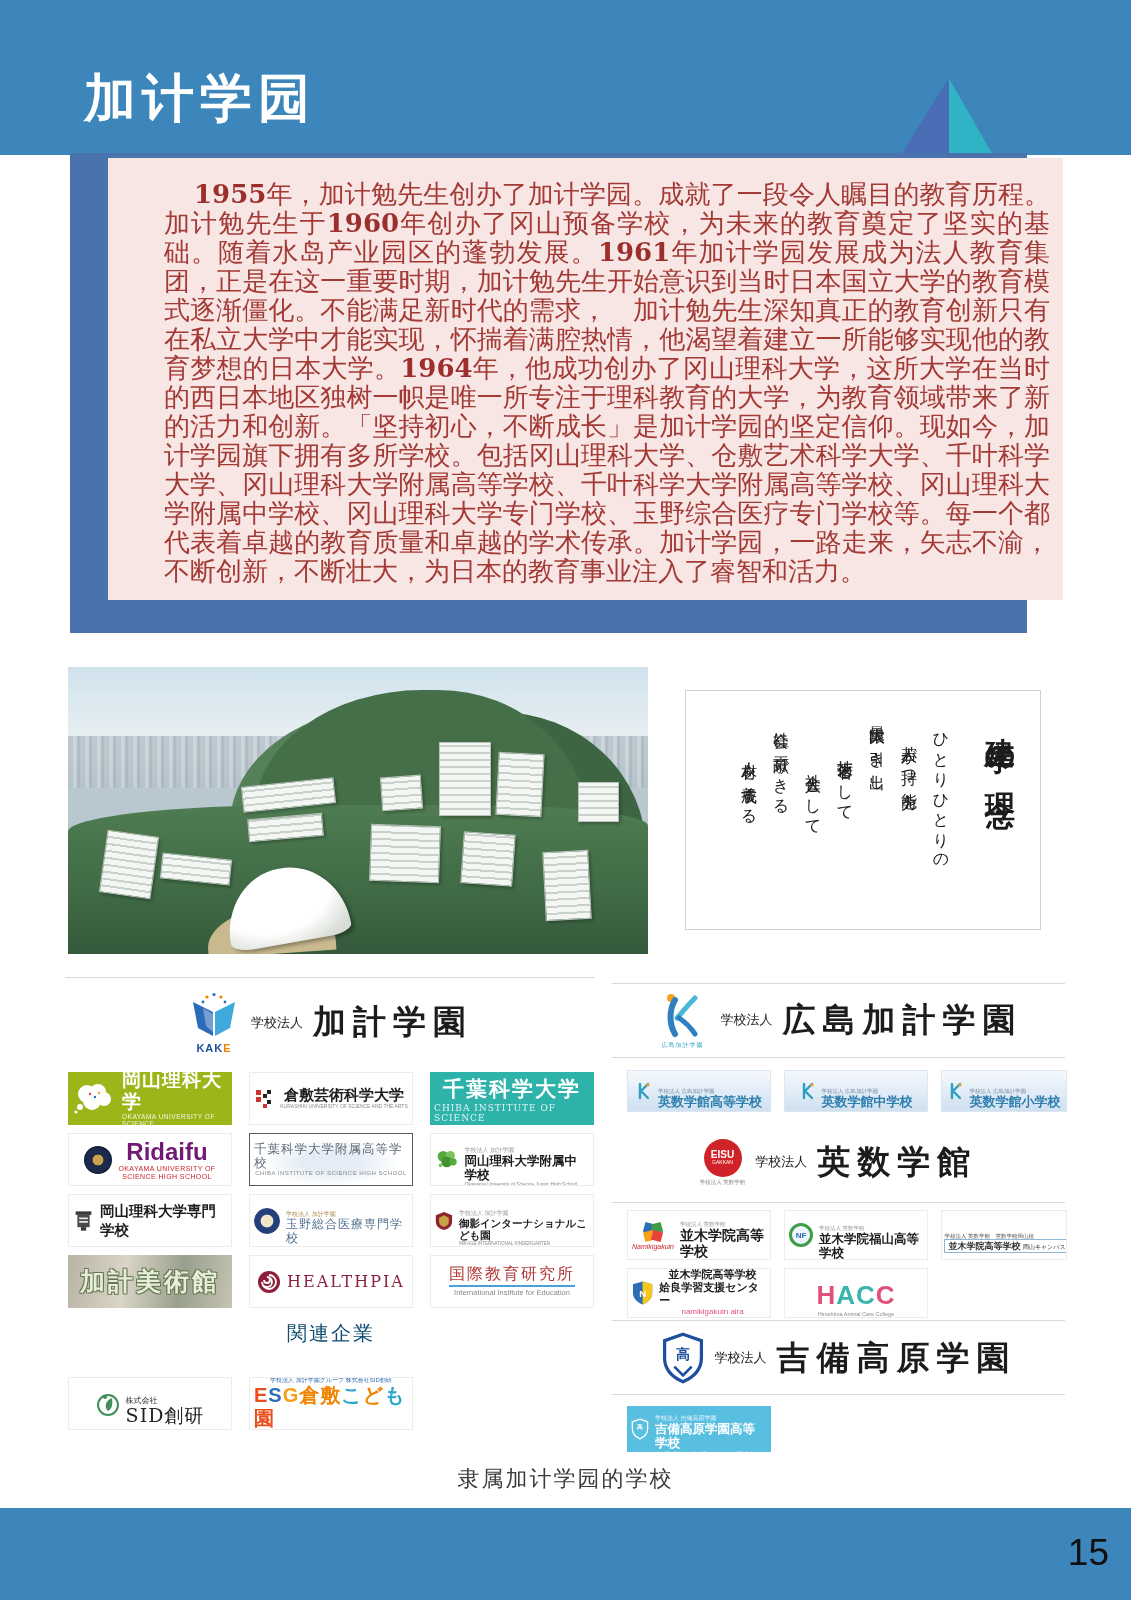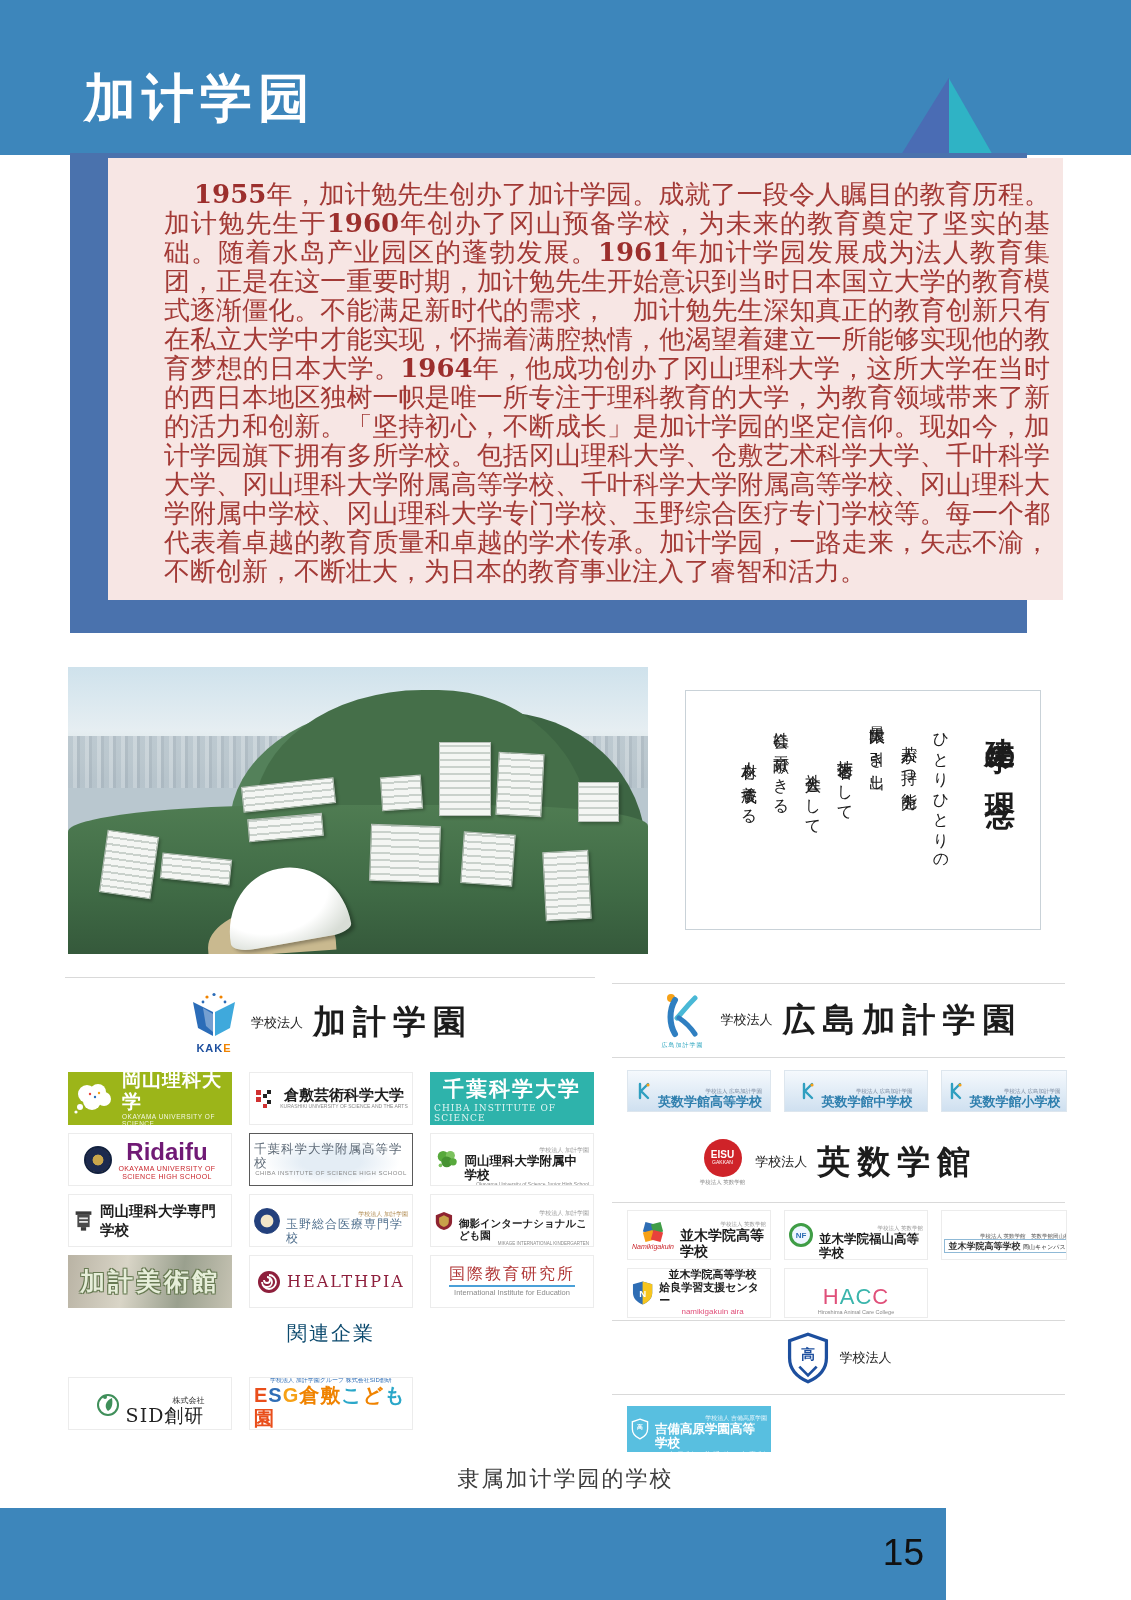--- a/index.html
+++ b/index.html
@@ -85,7 +85,7 @@
   .tile { background:#ffffff; border:1px solid #ececec; display:flex; align-items:center;
           justify-content:center; gap:6px; overflow:hidden; padding:2px 4px; }
   .tile .col { display:flex; flex-direction:column; align-items:center; line-height:1.15; }
-  .tile .col.left { align-items:flex-end;margin-top:16px; }
+  .tile .col.left { align-items:flex-start;margin-top:16px; }
   .t-main { font-weight:700; color:#1e1e1e; font-family:"DejaVu Serif","Liberation Serif",serif; }
   .t-sub { color:#8a8a8a; }
   .t-corp { color:#9a9a9a; }

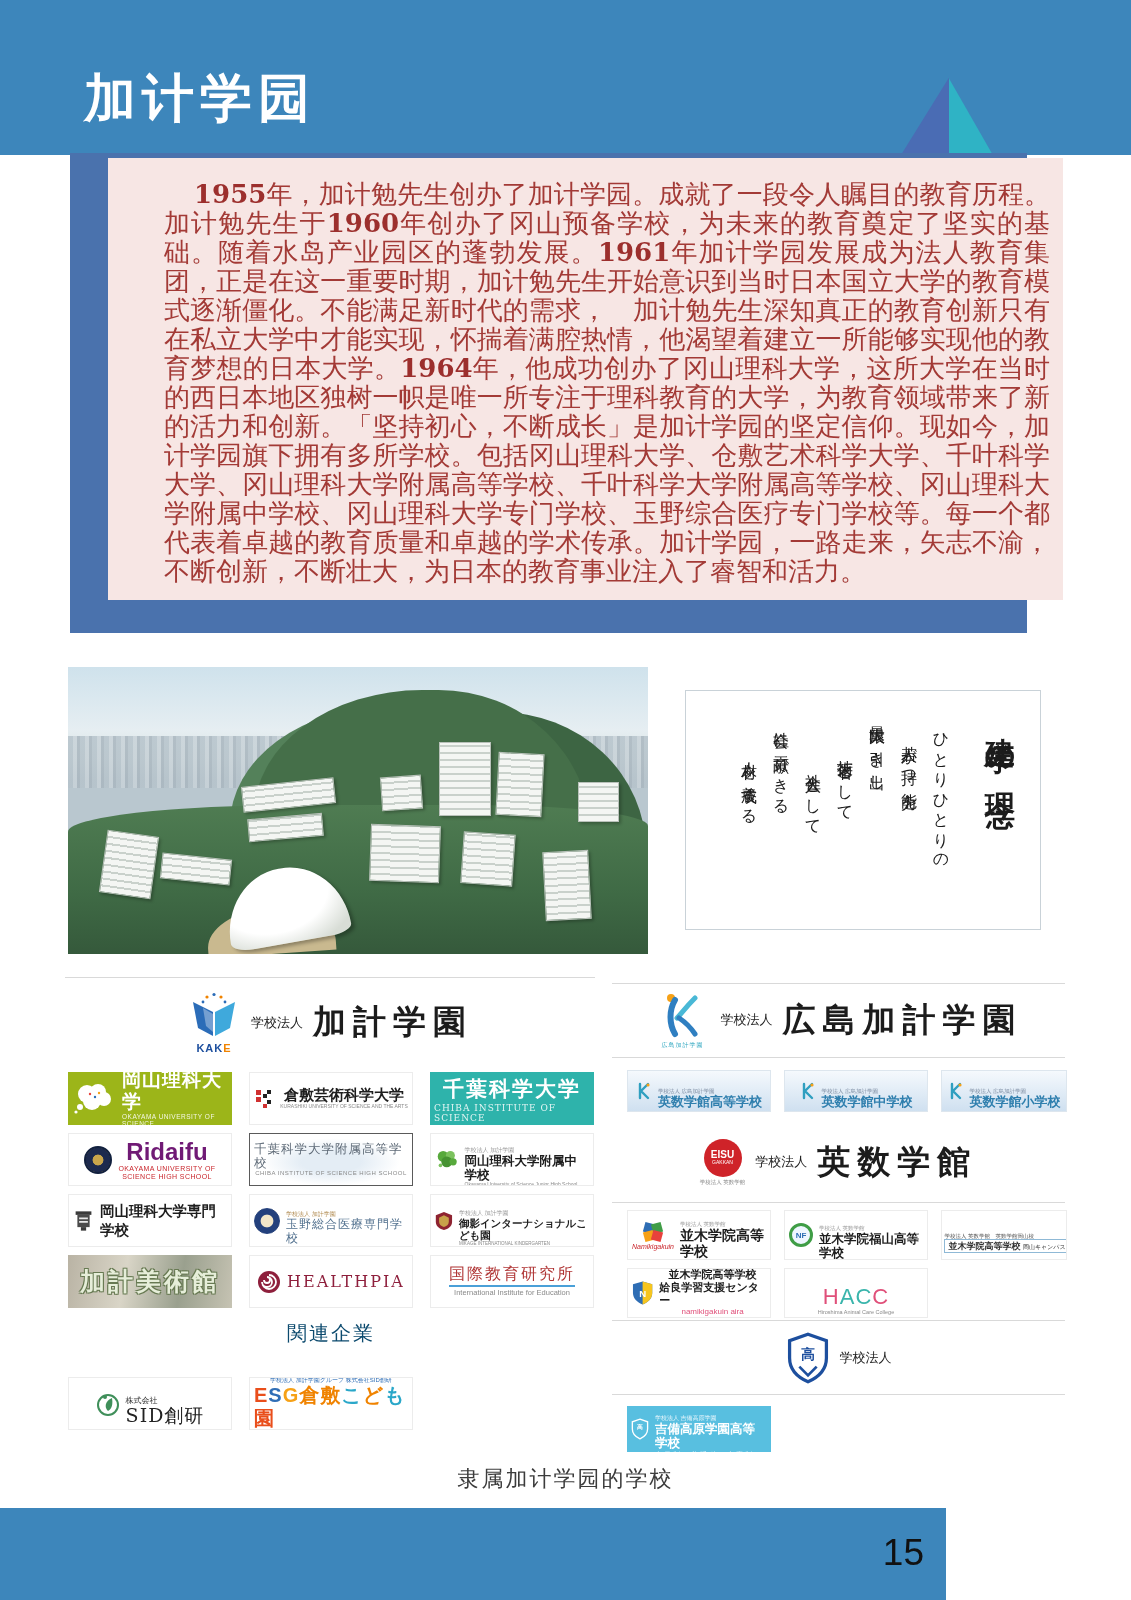--- a/index.html
+++ b/index.html
@@ -466,7 +466,7 @@
 
   <div class="tile">
     <div class="col">
-      <span style="font-size:22px;font-weight:400;letter-spacing:1px;font-family:'Liberation Sans',sans-serif;margin-top:13px;"><span style="color: rgb(224, 80, 122);">H</span><span style="color: rgb(58, 181, 172);">A</span><span style="color: rgb(58, 181, 172);">C</span><span style="color: rgb(224, 80, 122);">C</span></span>
+      <span style="font-size:26px;font-weight:700;letter-spacing:1px;font-family:'Liberation Sans',sans-serif;margin-top:13px;"><span style="color: rgb(224, 80, 122);">H</span><span style="color: rgb(58, 181, 172);">A</span><span style="color: rgb(58, 181, 172);">C</span><span style="color: rgb(224, 80, 122);">C</span></span>
       <span class="t-sub" style="font-size:5.5px;">Hiroshima Animal Care College</span>
     </div>
   </div>

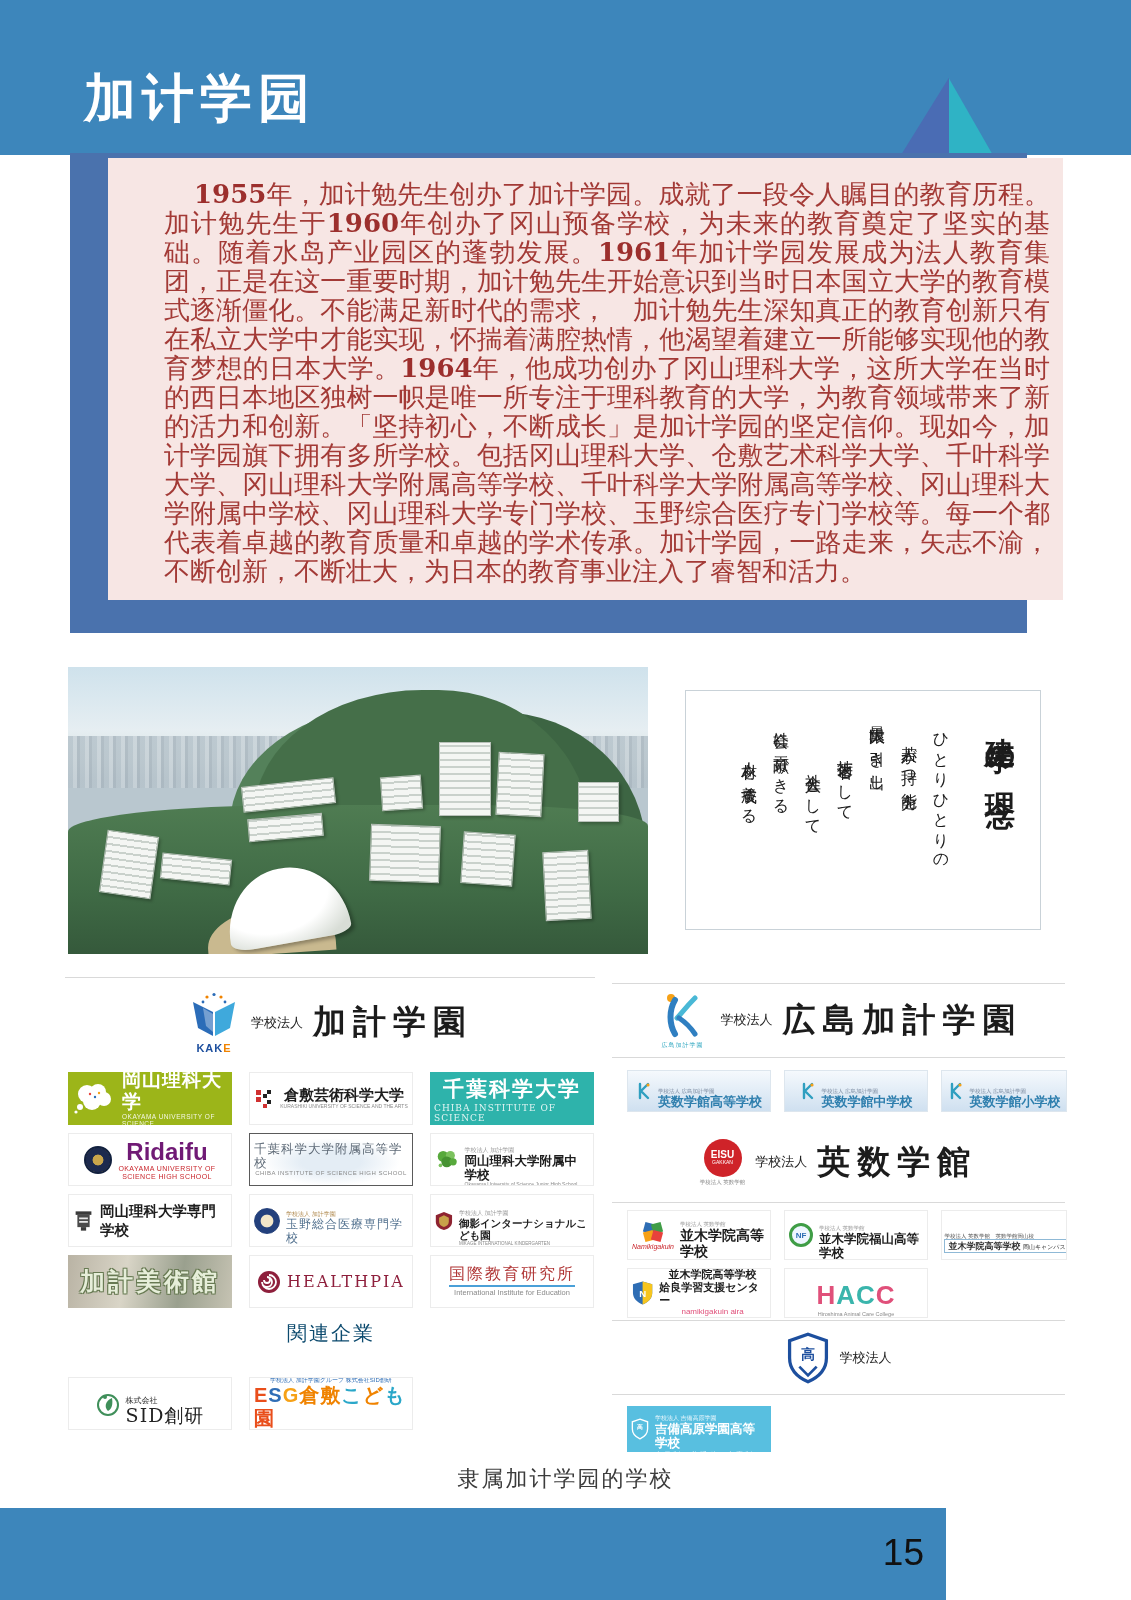--- a/index.html
+++ b/index.html
@@ -479,6 +479,7 @@
     <path d="M12 32 L20 40 L28 32" stroke="#1d4f9e" stroke-width="2.5" fill="none"></path>
   </svg>
   <span class="corp-small">学校法人</span>
+  <span class="group-name">吉備高原学園</span>
 </div>
 
 <div class="tile tile-kibi" style="position:absolute;left:627px;top:1406px;width:144px;height:46px;">

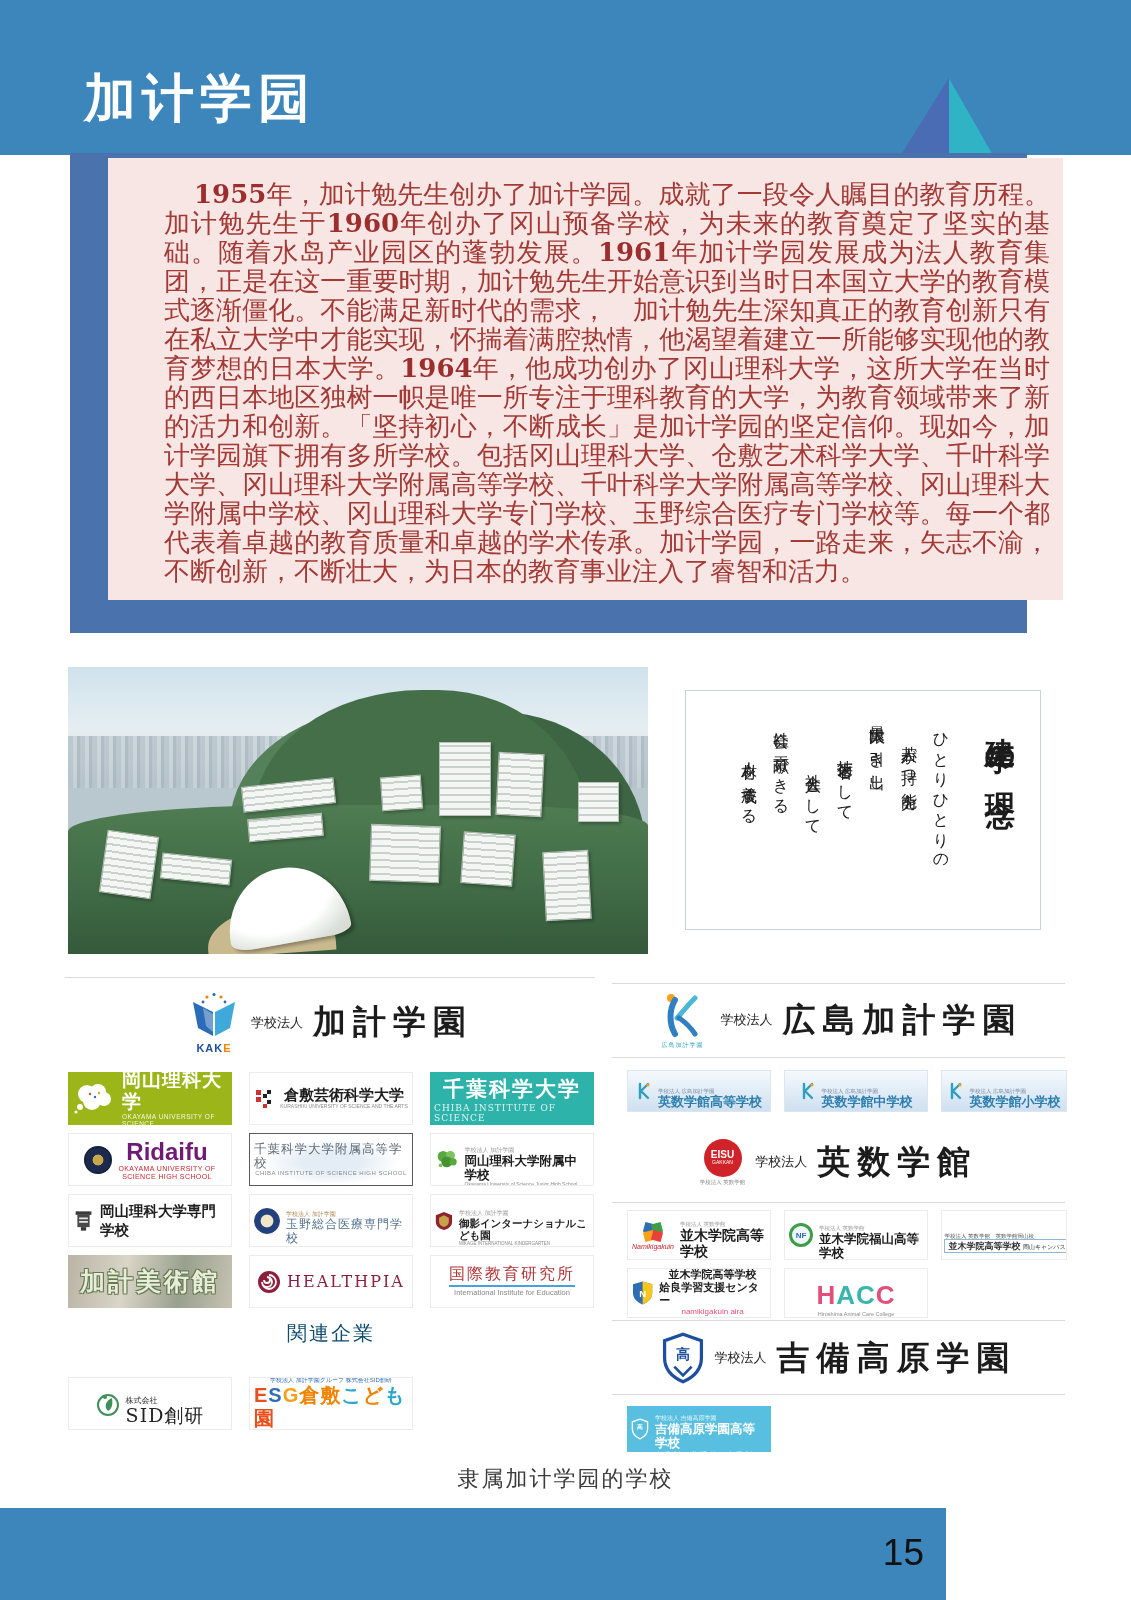--- a/index.html
+++ b/index.html
@@ -113,7 +113,7 @@
              font-family:"DejaVu Serif","Liberation Serif",serif; }
 
   
-  .footer { position:absolute; left:0; top:1508px; width:946px; height:92px; background:#3d86bb; }
+  .footer { position:absolute; left:0; top:1508px; width:1131px; height:92px; background:#3d86bb; }
   .page-num { position:absolute; right:22px; top:24px; font-size:37px; color:#111111; }
 
   

